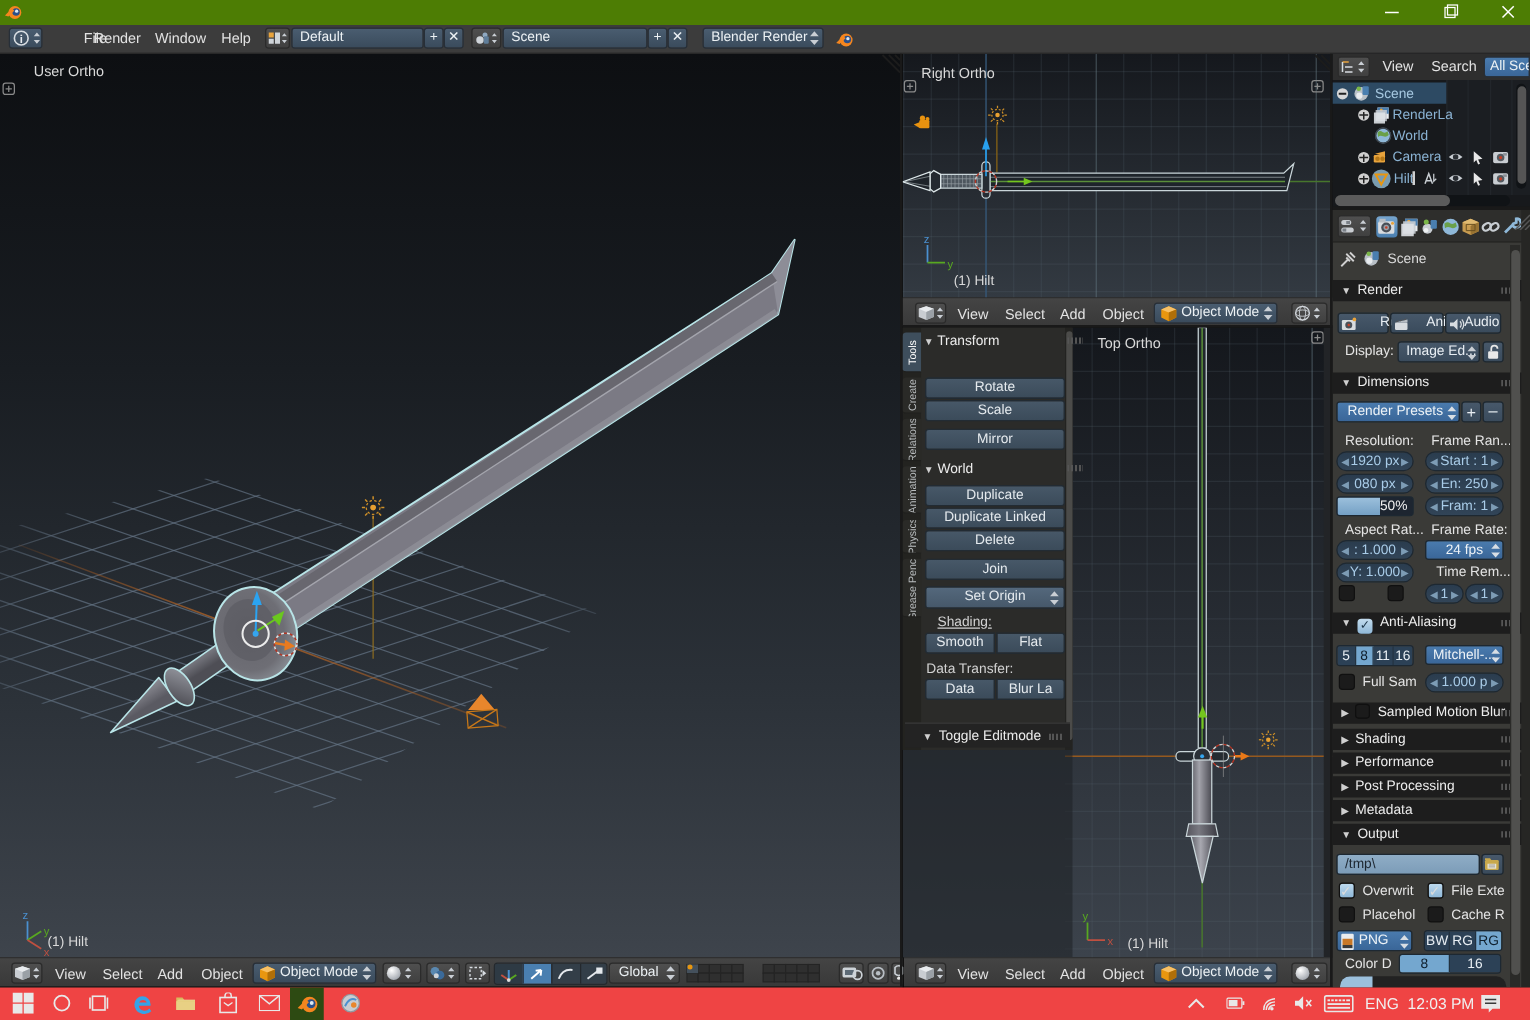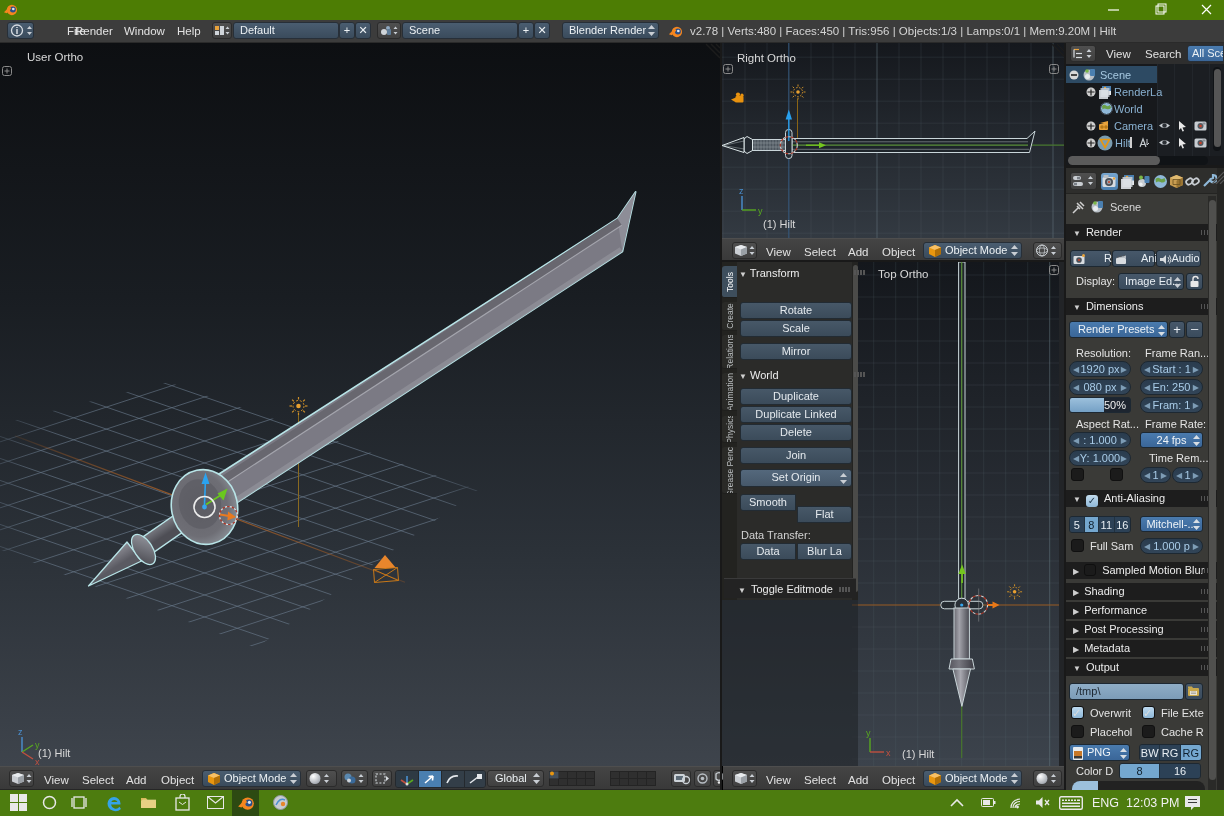--- a/index.html
+++ b/index.html
@@ -94,7 +94,6 @@
       <circle cx="11" cy="7.4" r="1.4" fill="#dce8f2"></circle>
       <path d="M1 11 L7 5 L9 7 L4 12 Z" fill="#f5861f"></path>
  </svg>
- <div class="menu" style="left:690px;color:#d4d4d4;">v2.78 | Verts:480 | Faces:450 | Tris:956 | Objects:1/3 | Lamps:0/1 | Mem:9.20M | Hilt</div>
 </div>
 
 <div class="abs" id="v3d" style="left:0;top:43px;width:721px;height:723px;">

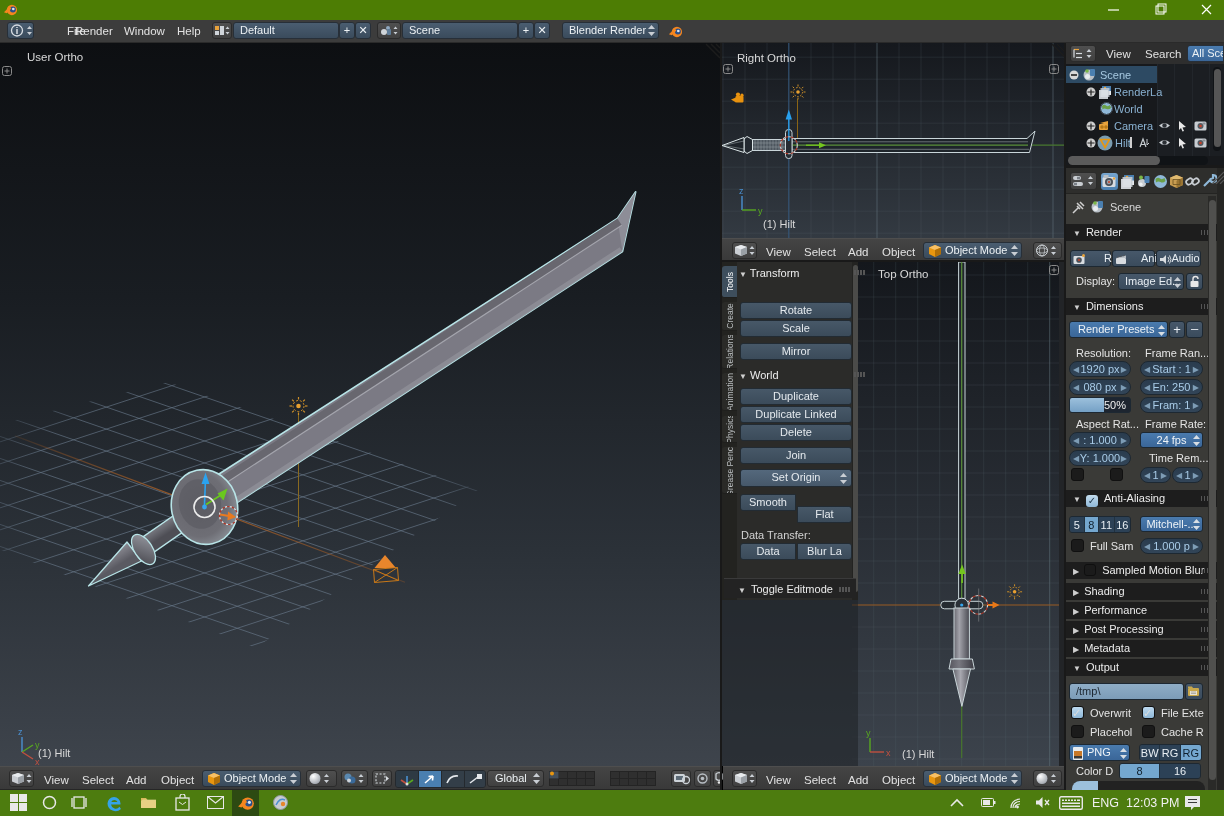--- a/index.html
+++ b/index.html
@@ -780,7 +780,7 @@
         <path d="M1 5 l3.5-4 3.5 4 z M1 8 l3.5 4 3.5-4 z" fill="#c9ced4"></path>
       </svg></div>
     <div style="position:absolute;left:28px;top:230px;color:#d2d2d2;text-decoration:underline;">Shading:</div>
-    <div class="tbtn" style="top:232px;left:18px;width:56px;border-radius:3px 0 0 3px;">Smooth</div>
+    <div class="tbtn" style="top:244px;left:18px;width:56px;border-radius:3px 0 0 3px;">Smooth</div>
     <div class="tbtn" style="top:244px;left:75px;width:55px;border-radius:0 3px 3px 0;">Flat</div>
     <div style="position:absolute;left:19px;top:267px;color:#d2d2d2;">Data Transfer:</div>
     <div class="tbtn" style="top:281px;left:18px;width:56px;border-radius:3px 0 0 3px;">Data</div>

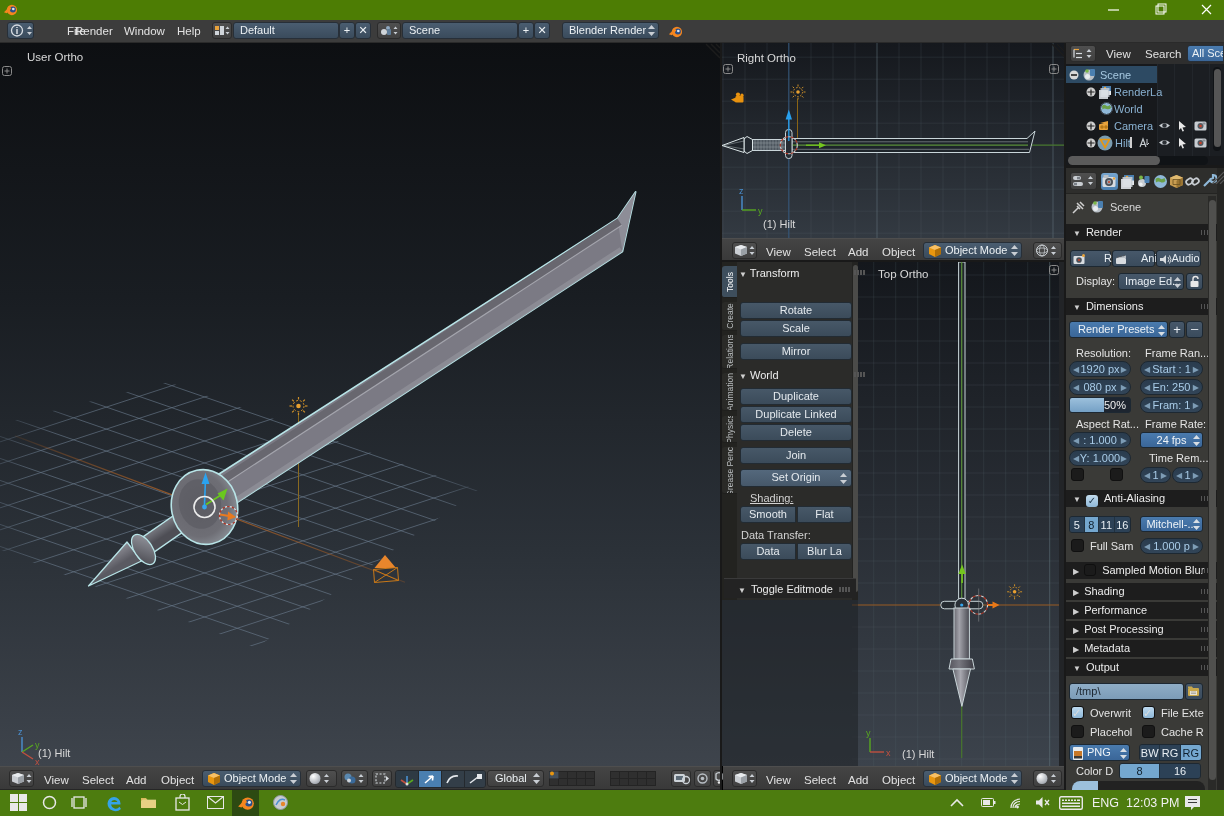--- a/index.html
+++ b/index.html
@@ -37,7 +37,7 @@
 .vtab{position:absolute;left:0;width:15px;background:#2a2a27;color:#bfc3c5;border-bottom:1px solid #1f1f1d;}
 .vtab{overflow:hidden;border-radius:3px 0 0 3px;}.vtab span{position:absolute;left:50%;top:50%;transform:translate(-50%,-50%) rotate(-90deg);white-space:nowrap;font-size:8.5px;}
 
-#task{left:0;top:790px;width:1224px;height:26px;background:#4d7c0f;color:#fff;}
+#task{left:0;top:790px;width:1224px;height:26px;background:#ef4444;color:#fff;}
 </style></head><body>
 
 <div id="title" class="abs">

